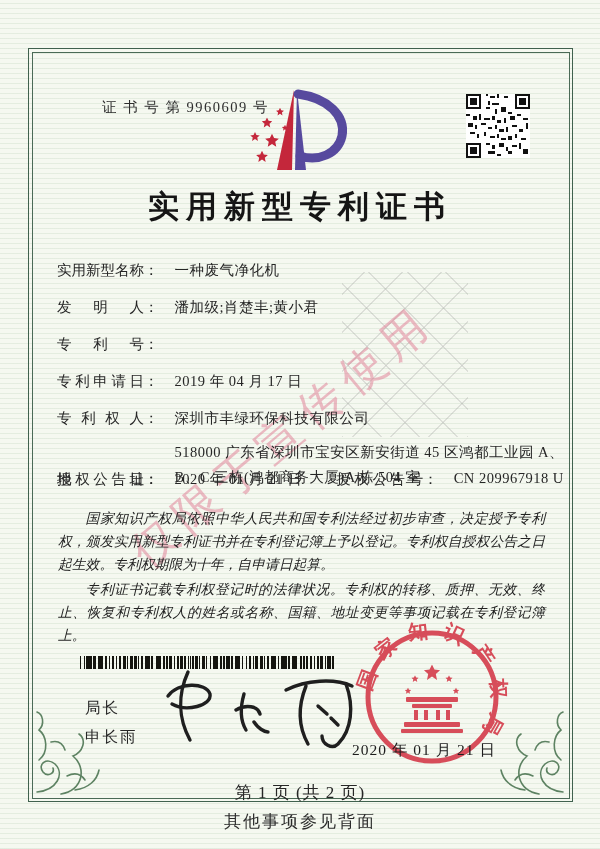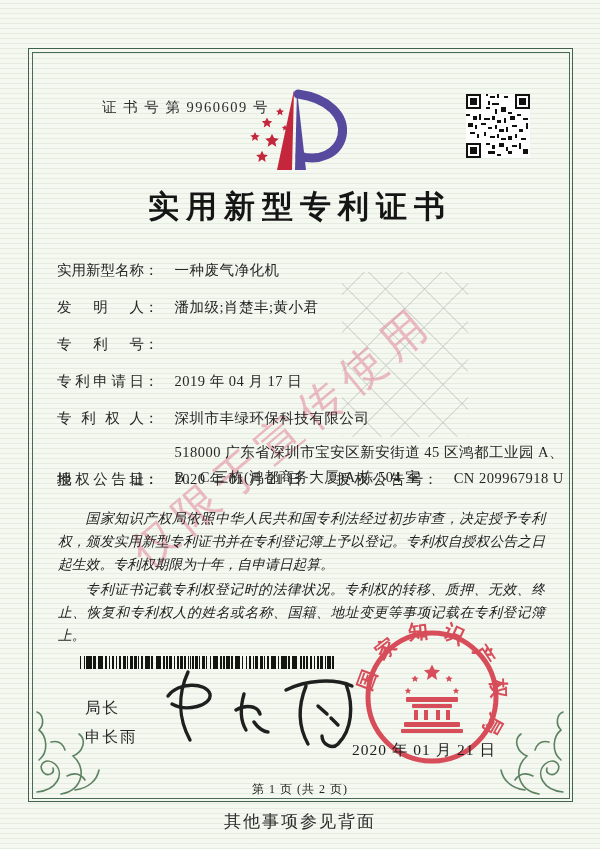--- a/index.html
+++ b/index.html
@@ -37,7 +37,7 @@
   .signature{position:absolute;left:148px;top:660px;}
   .seal{position:absolute;left:352px;top:617px;opacity:.93;}
   .seal-date{position:absolute;left:352px;top:740px;font-size:15.5px;letter-spacing:1px;color:#1d1d1d;}
-  .page-info{position:absolute;left:0;top:781px;width:100%;text-align:center;font-size:12px;letter-spacing:1px;}
+  .page-info{position:absolute;left:0;top:781px;width:100%;text-align:center;font-size:17px;letter-spacing:1px;}
   .footer-note{position:absolute;left:0;top:810px;width:100%;text-align:center;font-size:17px;letter-spacing:2px;color:#2b2b2b;}
   .watermark{position:absolute;left:138px;top:528px;transform:rotate(-40deg);transform-origin:0 50%;
     font-size:45px;letter-spacing:9px;color:rgba(224,126,150,.52);white-space:nowrap;

